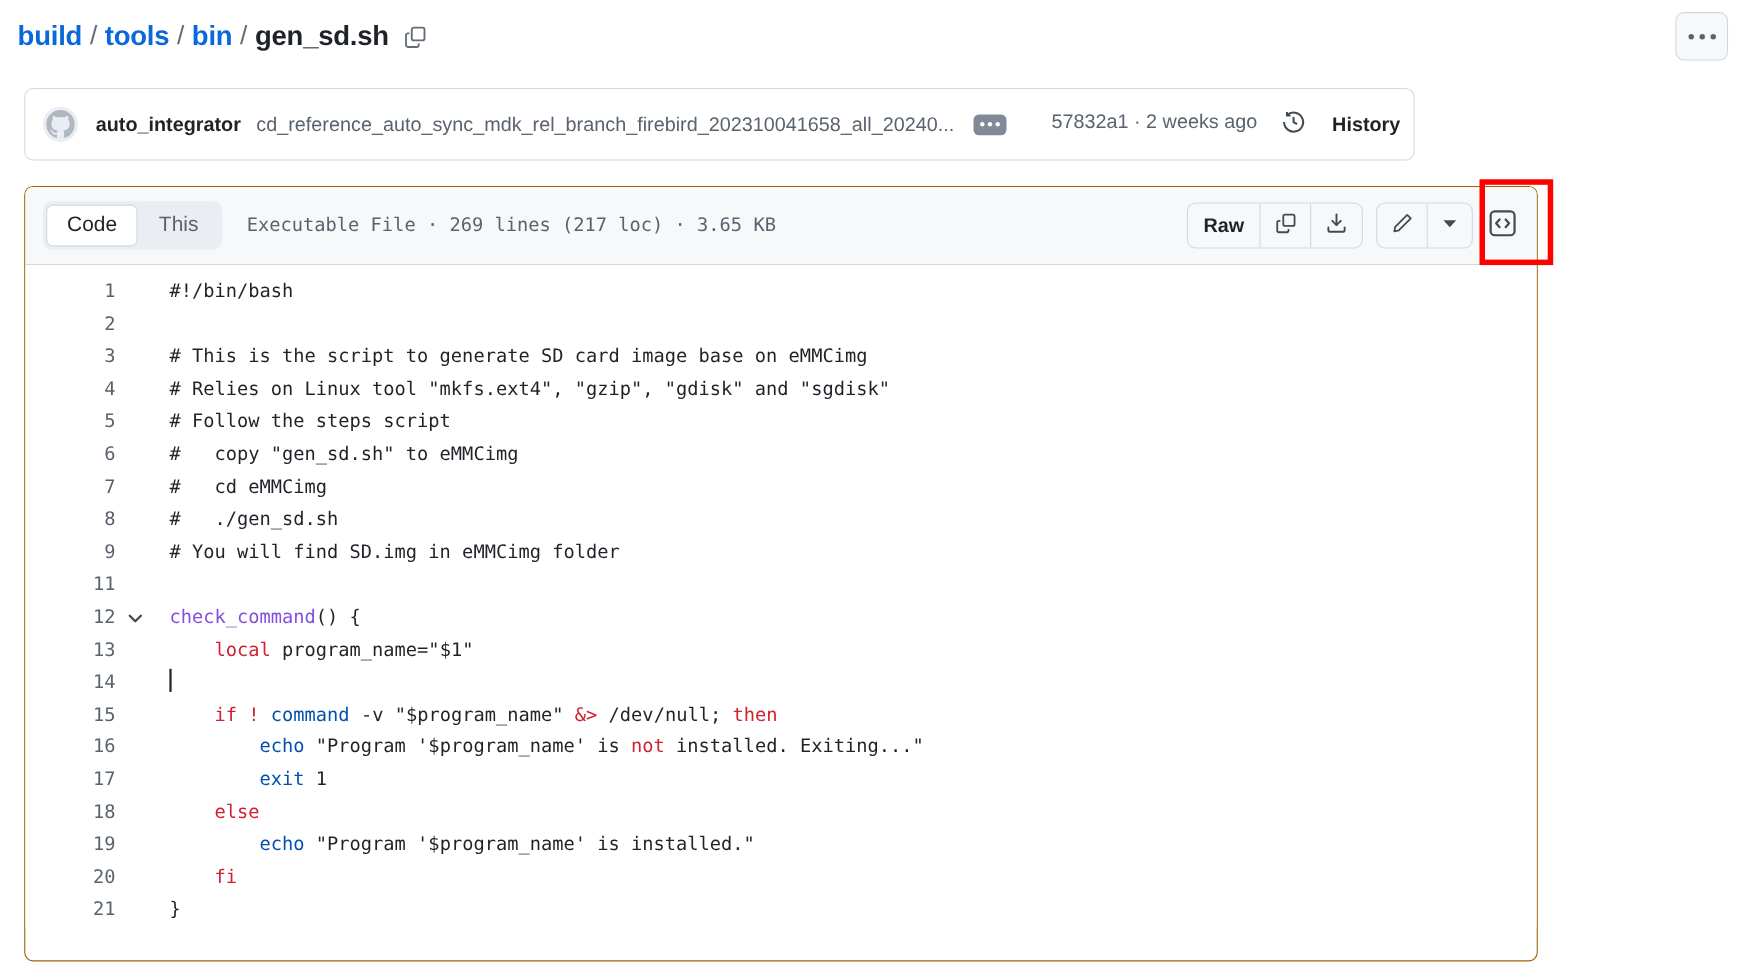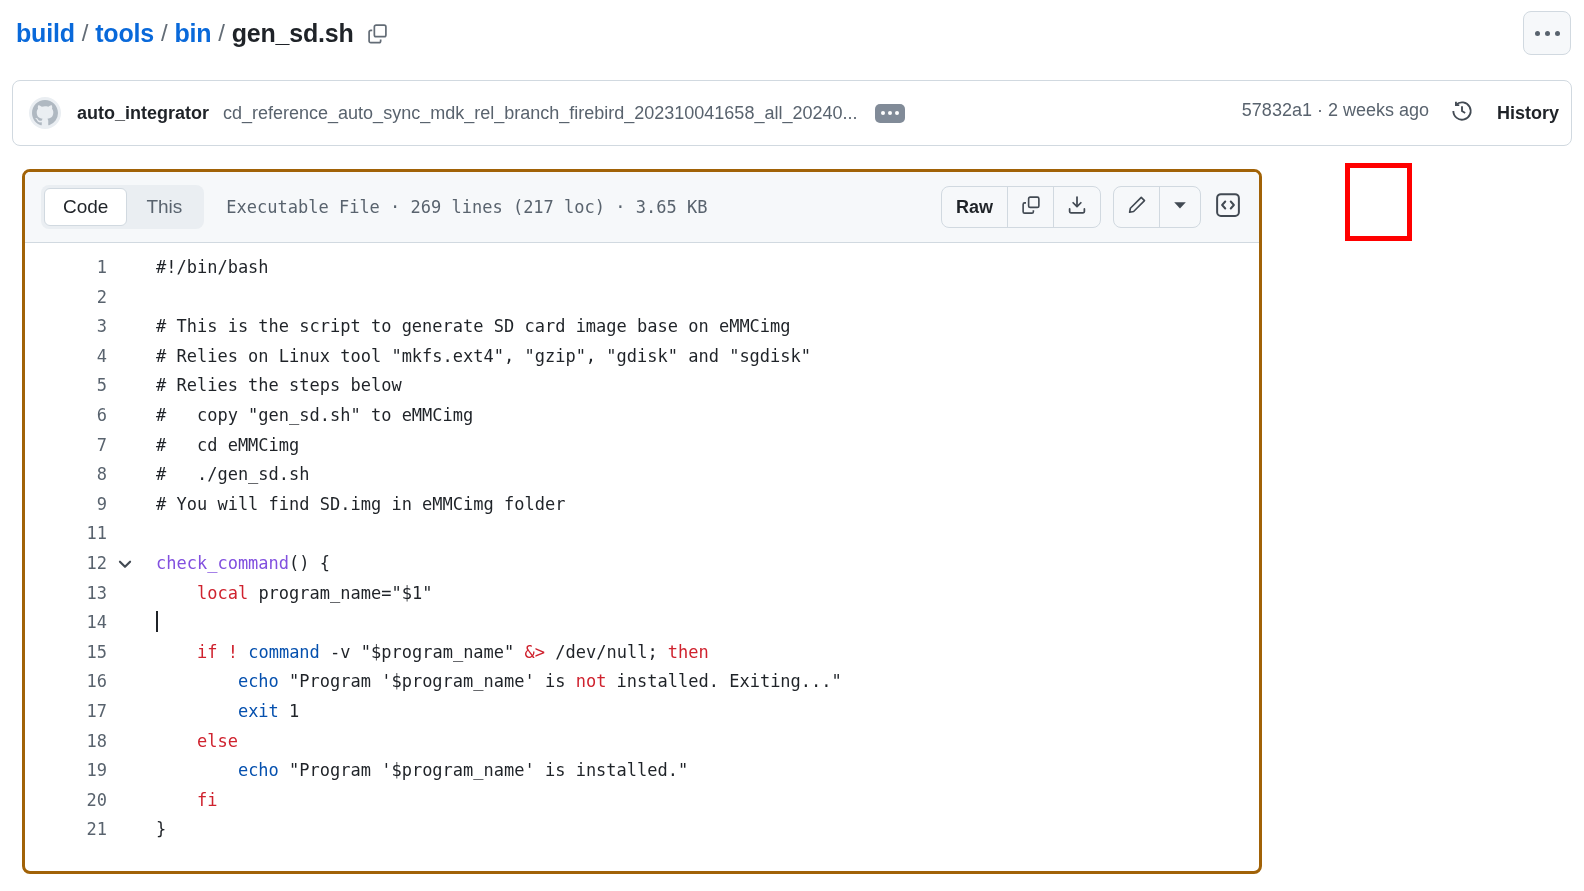--- a/index.html
+++ b/index.html
@@ -41,7 +41,7 @@
 
   
   .commit-box {
-    position: absolute; left: 12px; top: 80px; width: 1560px; height: 66px;
+    position: absolute; left: 22px; top: 80px; width: 1264px; height: 66px;
     border: 1px solid #d1d9e0; border-radius: 8px; background: #ffffff;
     display: flex; align-items: center;
   }

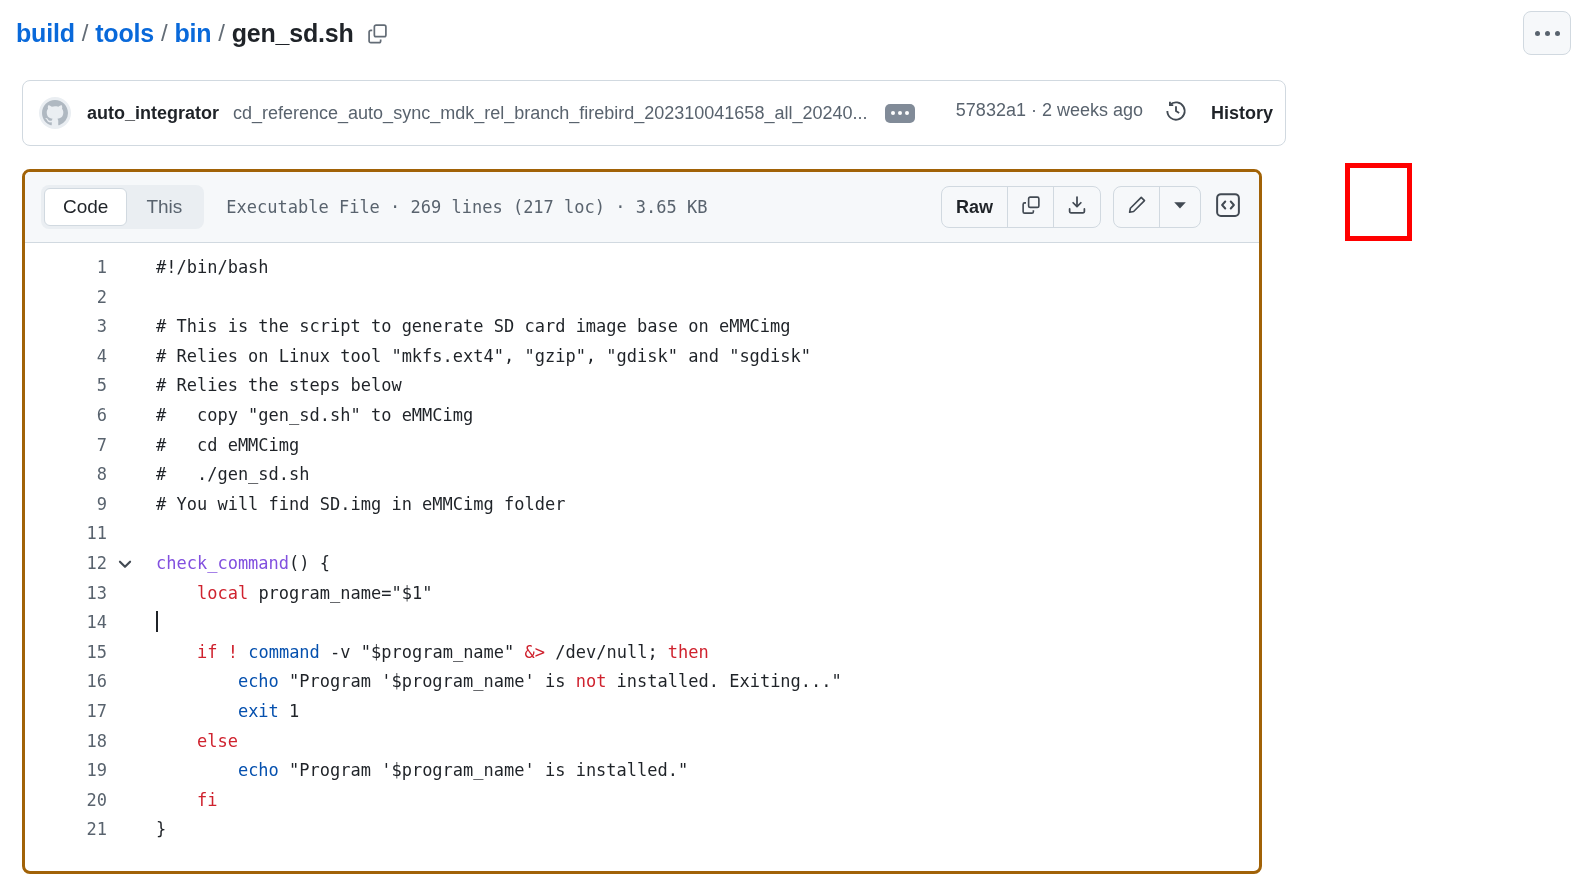--- a/index.html
+++ b/index.html
@@ -76,8 +76,8 @@
 
   
   .file-box {
-    position: absolute; left: 22px; top: 169px; width: 1240px; height: 705px;
-    border: 3px solid #a16207; border-radius: 8px; background: #ffffff; overflow: hidden;
+    position: absolute; left: 22px; top: 169px; width: 1376px; height: 705px;
+    border: 1px solid #a16207; border-radius: 8px; background: #ffffff; overflow: hidden;
   }
   .file-toolbar {
     height: 71px; background: #f6f8fa; border-bottom: 1px solid #d1d9e0;

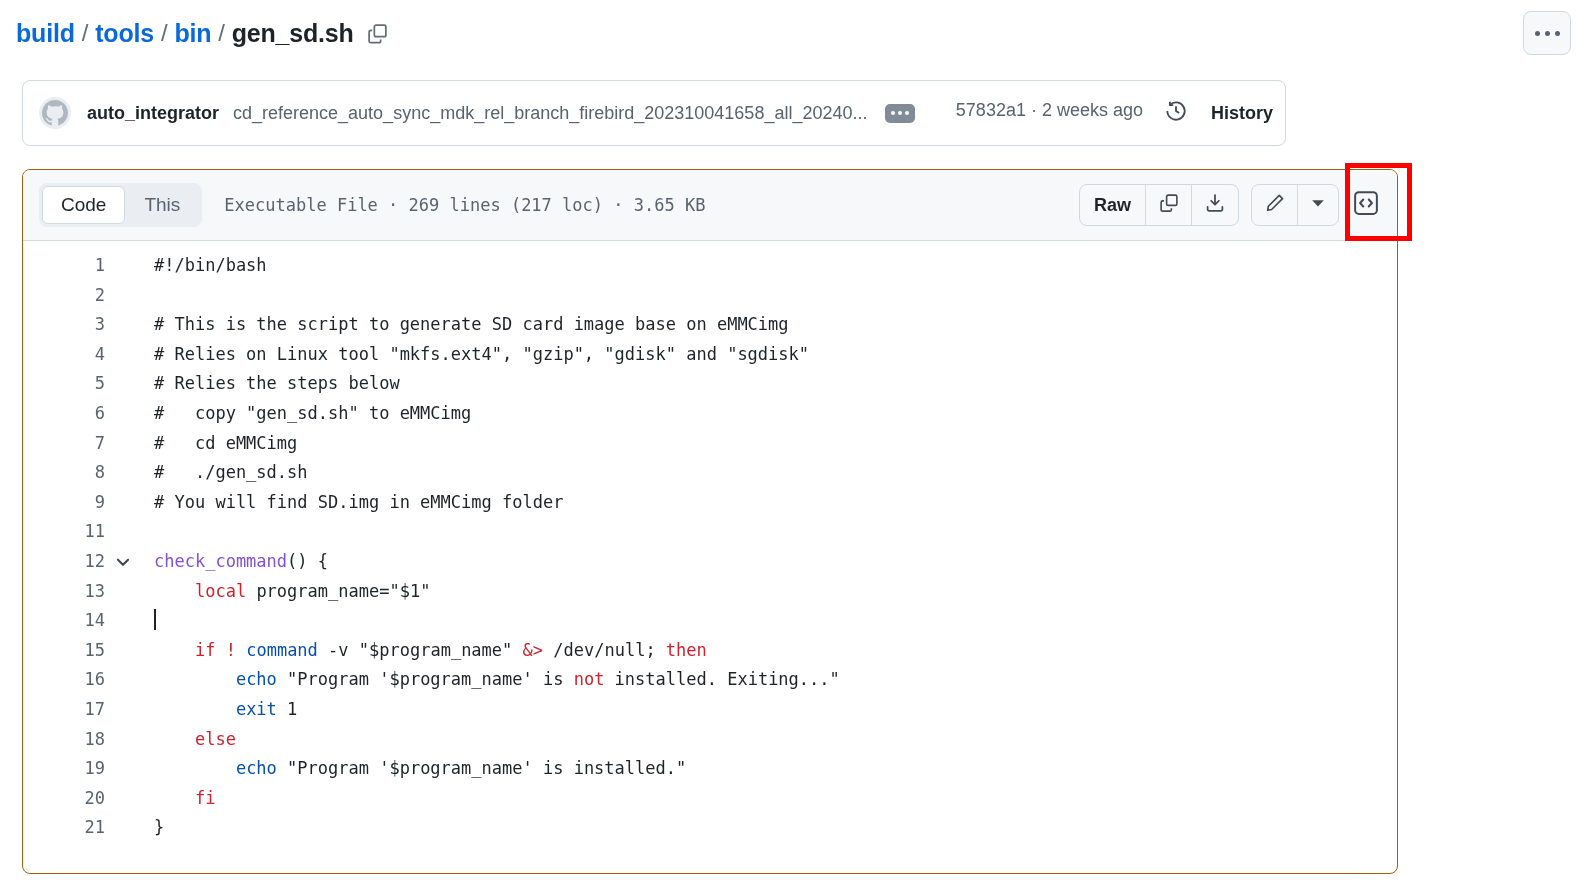--- a/index.html
+++ b/index.html
@@ -262,7 +262,7 @@
         <div class="code-line"><div class="ln">2</div><div class="fold"></div><div class="src"></div></div>
         <div class="code-line"><div class="ln">3</div><div class="fold"></div><div class="src"># This is the script to generate SD card image base on eMMCimg</div></div>
         <div class="code-line"><div class="ln">4</div><div class="fold"></div><div class="src"># Relies on Linux tool "mkfs.ext4", "gzip", "gdisk" and "sgdisk"</div></div>
-        <div class="code-line"><div class="ln">5</div><div class="fold"></div><div class="src"># Relies the steps below</div></div>
+        <div class="code-line"><div class="ln">5</div><div class="fold"></div><div class="src"># Follow the steps script</div></div>
         <div class="code-line"><div class="ln">6</div><div class="fold"></div><div class="src">#   copy "gen_sd.sh" to eMMCimg</div></div>
         <div class="code-line"><div class="ln">7</div><div class="fold"></div><div class="src">#   cd eMMCimg</div></div>
         <div class="code-line"><div class="ln">8</div><div class="fold"></div><div class="src">#   ./gen_sd.sh</div></div>

